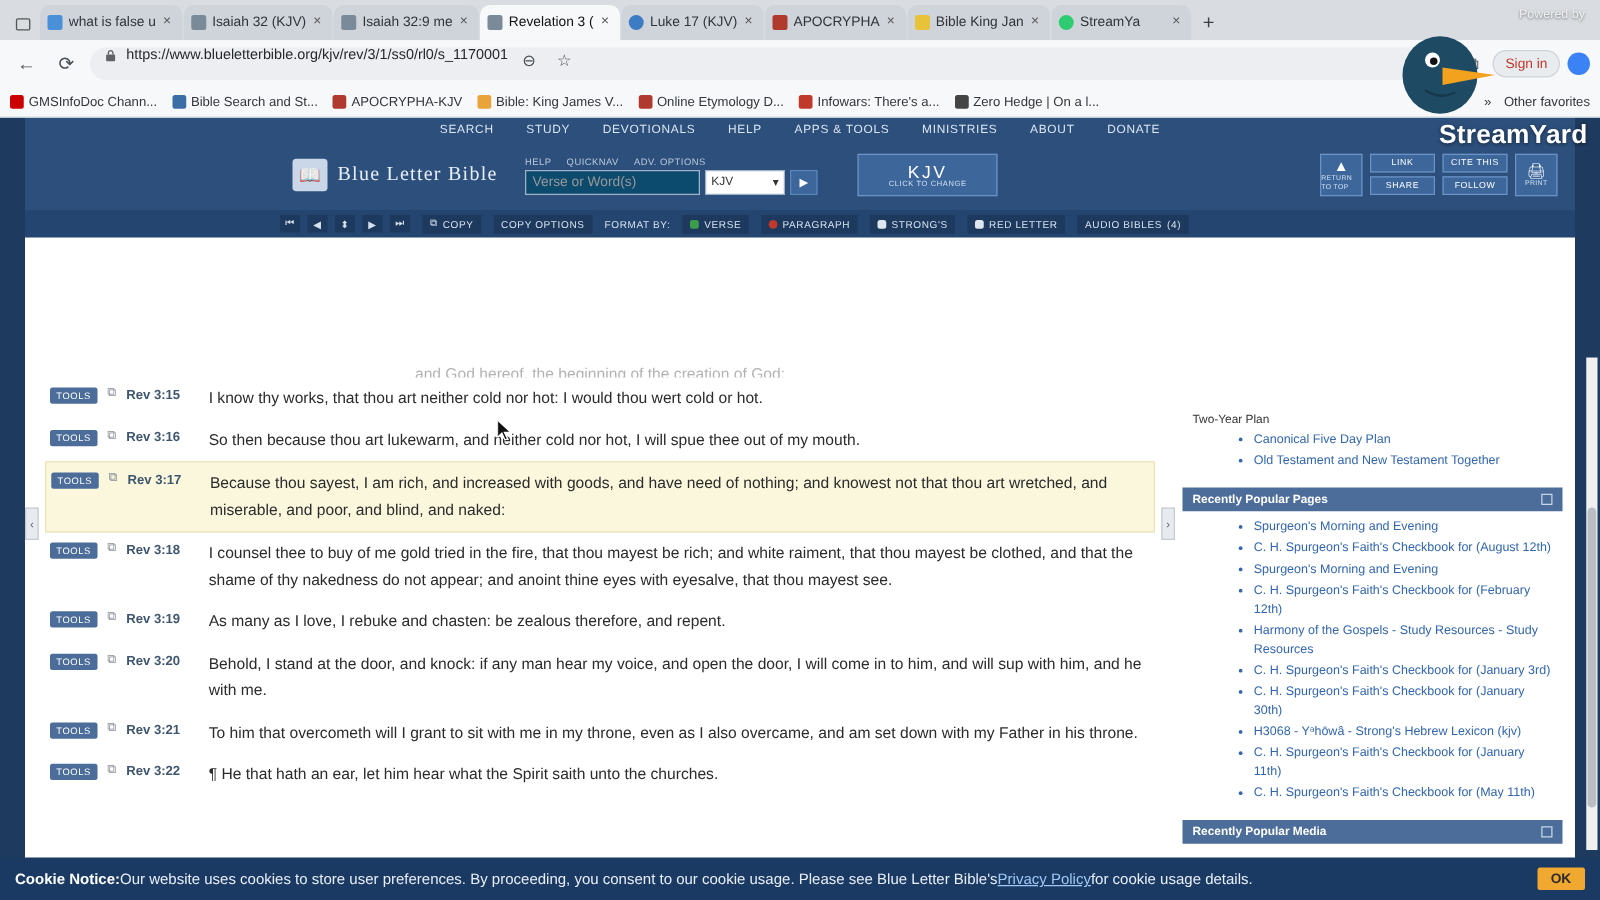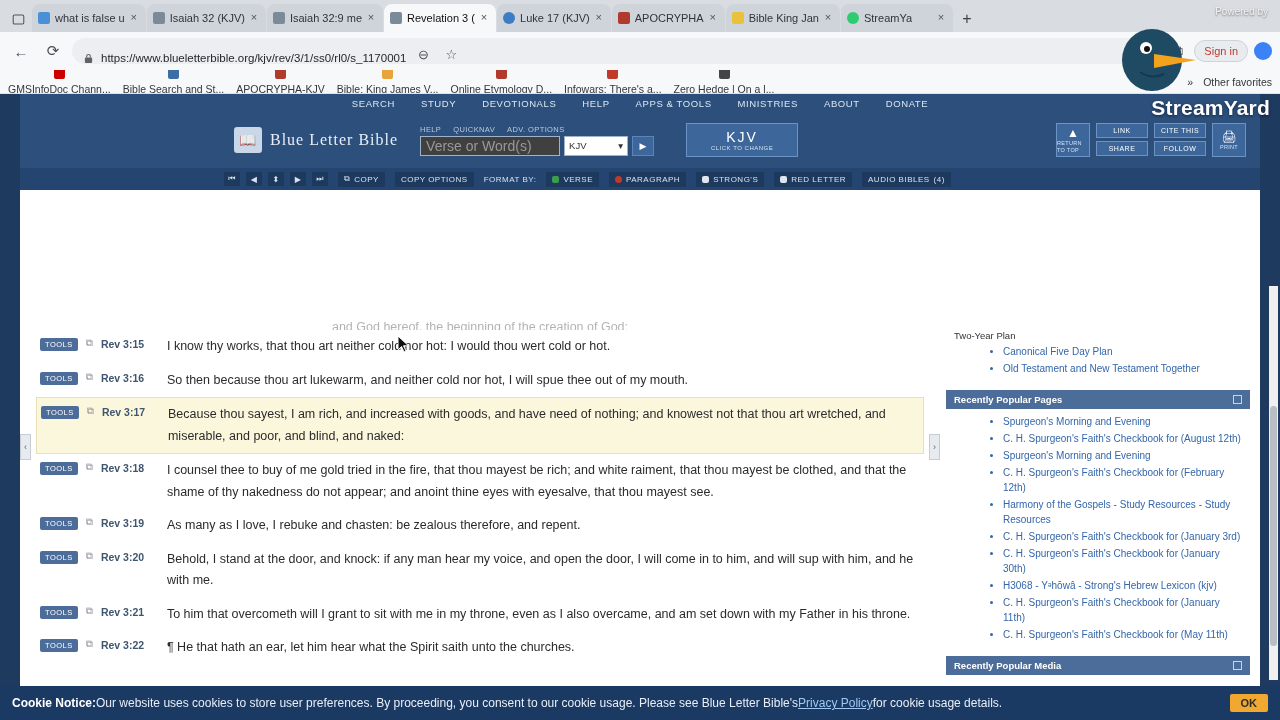--- a/index.html
+++ b/index.html
@@ -100,7 +100,7 @@
     background: #eceef1;
     border-radius: 13px;
     display: flex;
-    align-items: flex-end;
+    align-items: flex-start;
     padding: 0 10px;
     gap: 7px;
     font-size: 11.5px;

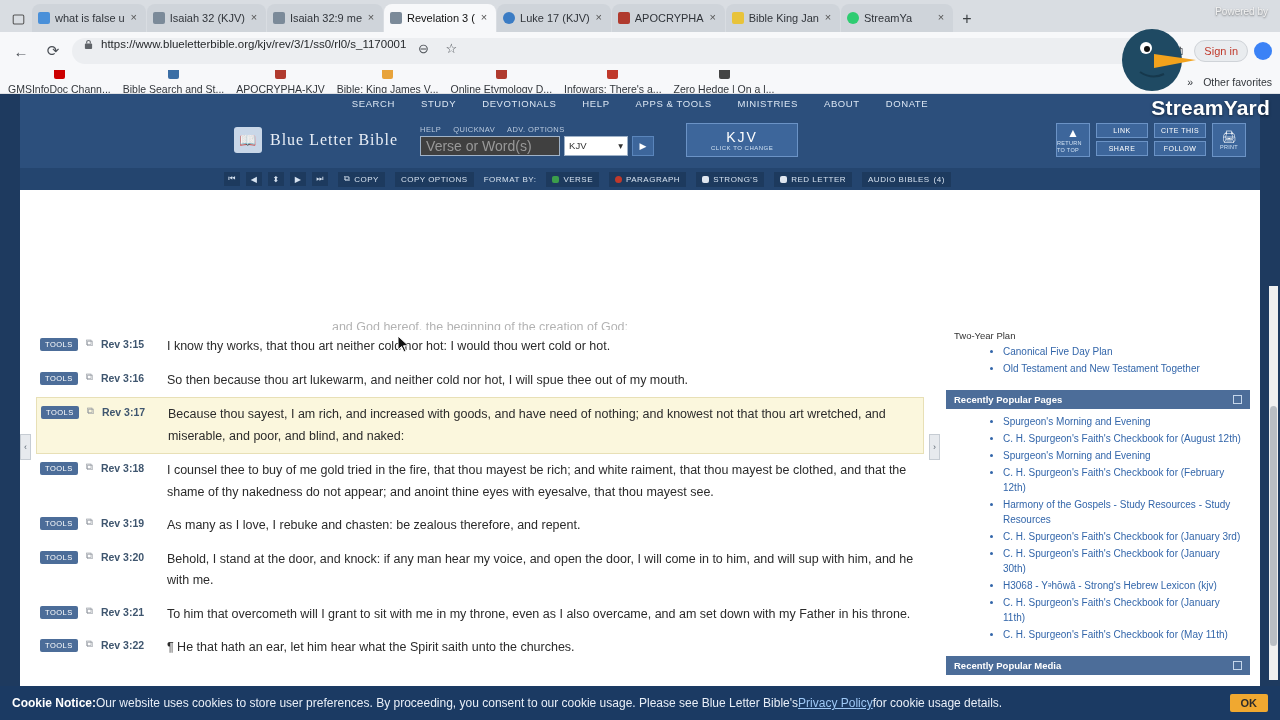--- a/index.html
+++ b/index.html
@@ -148,7 +148,7 @@
     color: #32363b;
     overflow: hidden;
   }
-  .bm { display: flex; align-items: center; gap: 4px; white-space: nowrap; flex-direction: column; }
+  .bm { display: flex; align-items: center; gap: 4px; white-space: nowrap; }
   .bm .bmico { width: 11px; height: 11px; border-radius: 2px; flex: 0 0 11px; }
   .bm-overflow { margin-left: auto; display: flex; align-items: center; gap: 10px; }
 

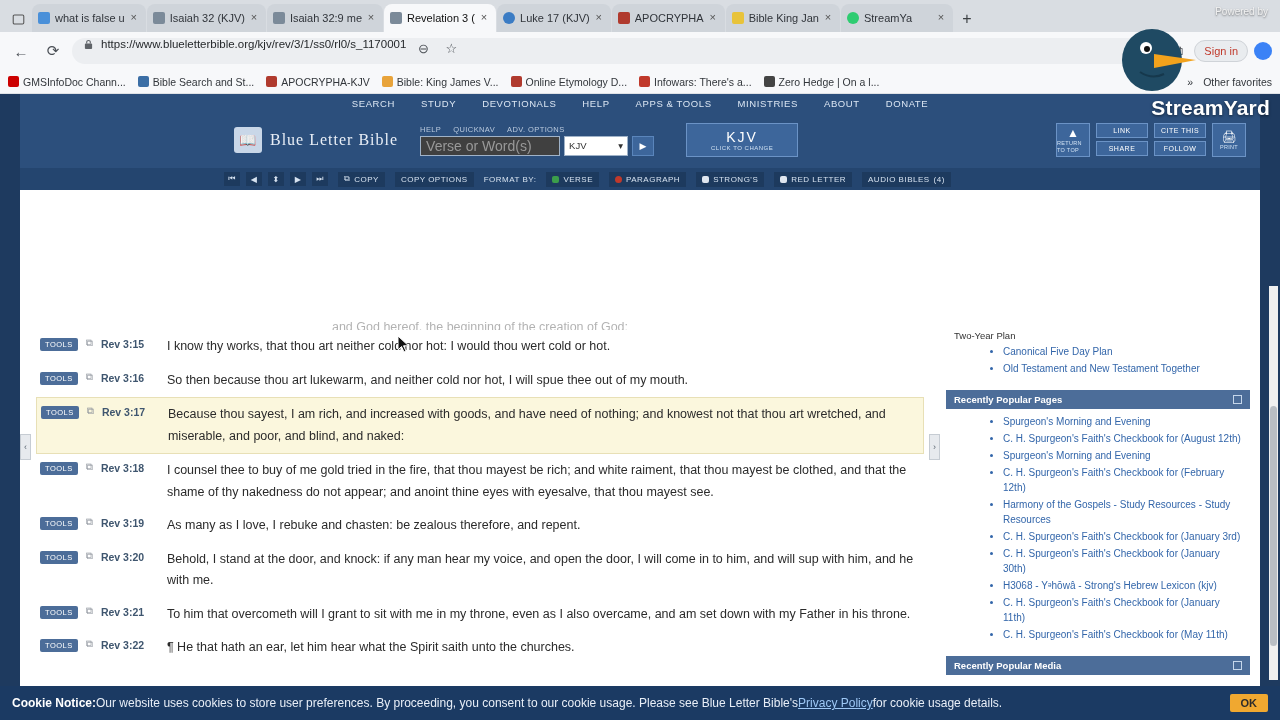--- a/index.html
+++ b/index.html
@@ -207,8 +207,8 @@
   .searchrow { display: flex; align-items: center; gap: 4px; }
   .search-input {
     width: 140px; height: 20px;
-    background: #404040; border: 1px solid #9fb2c8;
-    font-size: 14px; color: #999;
+    background: #0c4a6e; border: 1px solid #9fb2c8;
+    font-size: 11px; color: #999;
     padding: 0 5px;
     display: flex; align-items: center;
   }

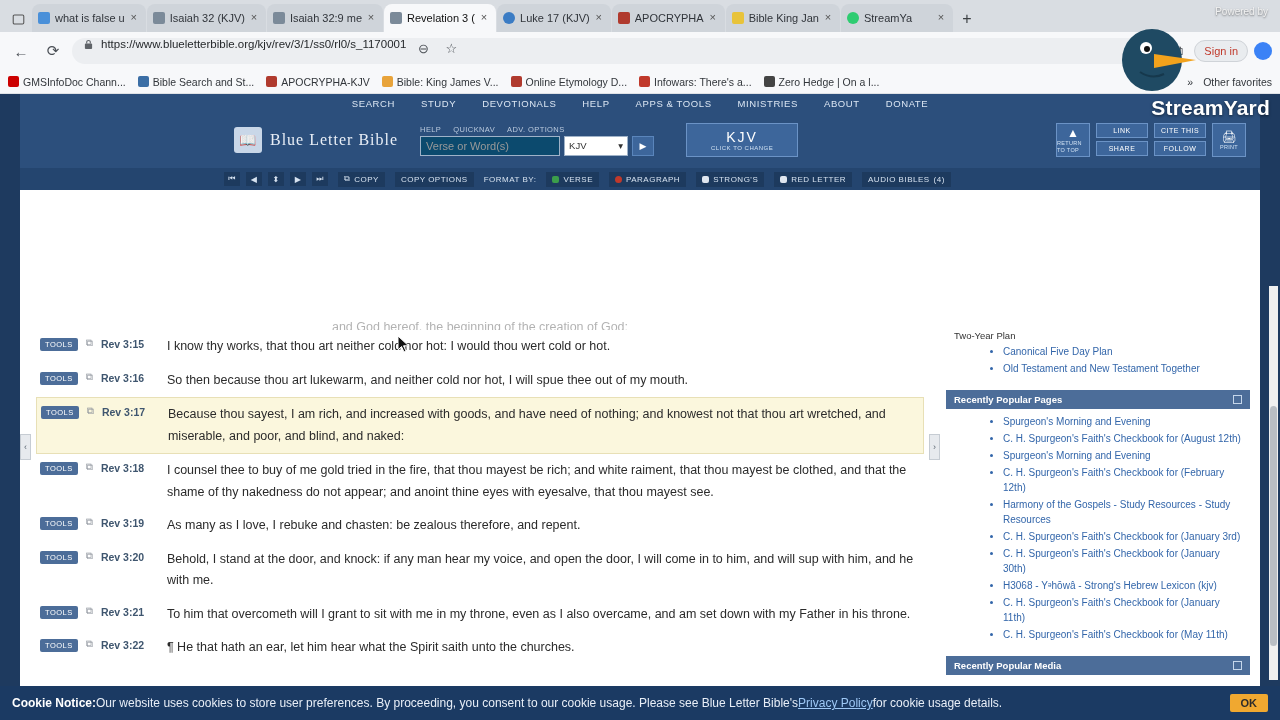--- a/index.html
+++ b/index.html
@@ -289,7 +289,6 @@
     padding: 6px 16px 0 16px;
     position: relative;
     overflow: hidden;
-    margin-top: 28px;
   }
   .verse-row {
     display: flex;

